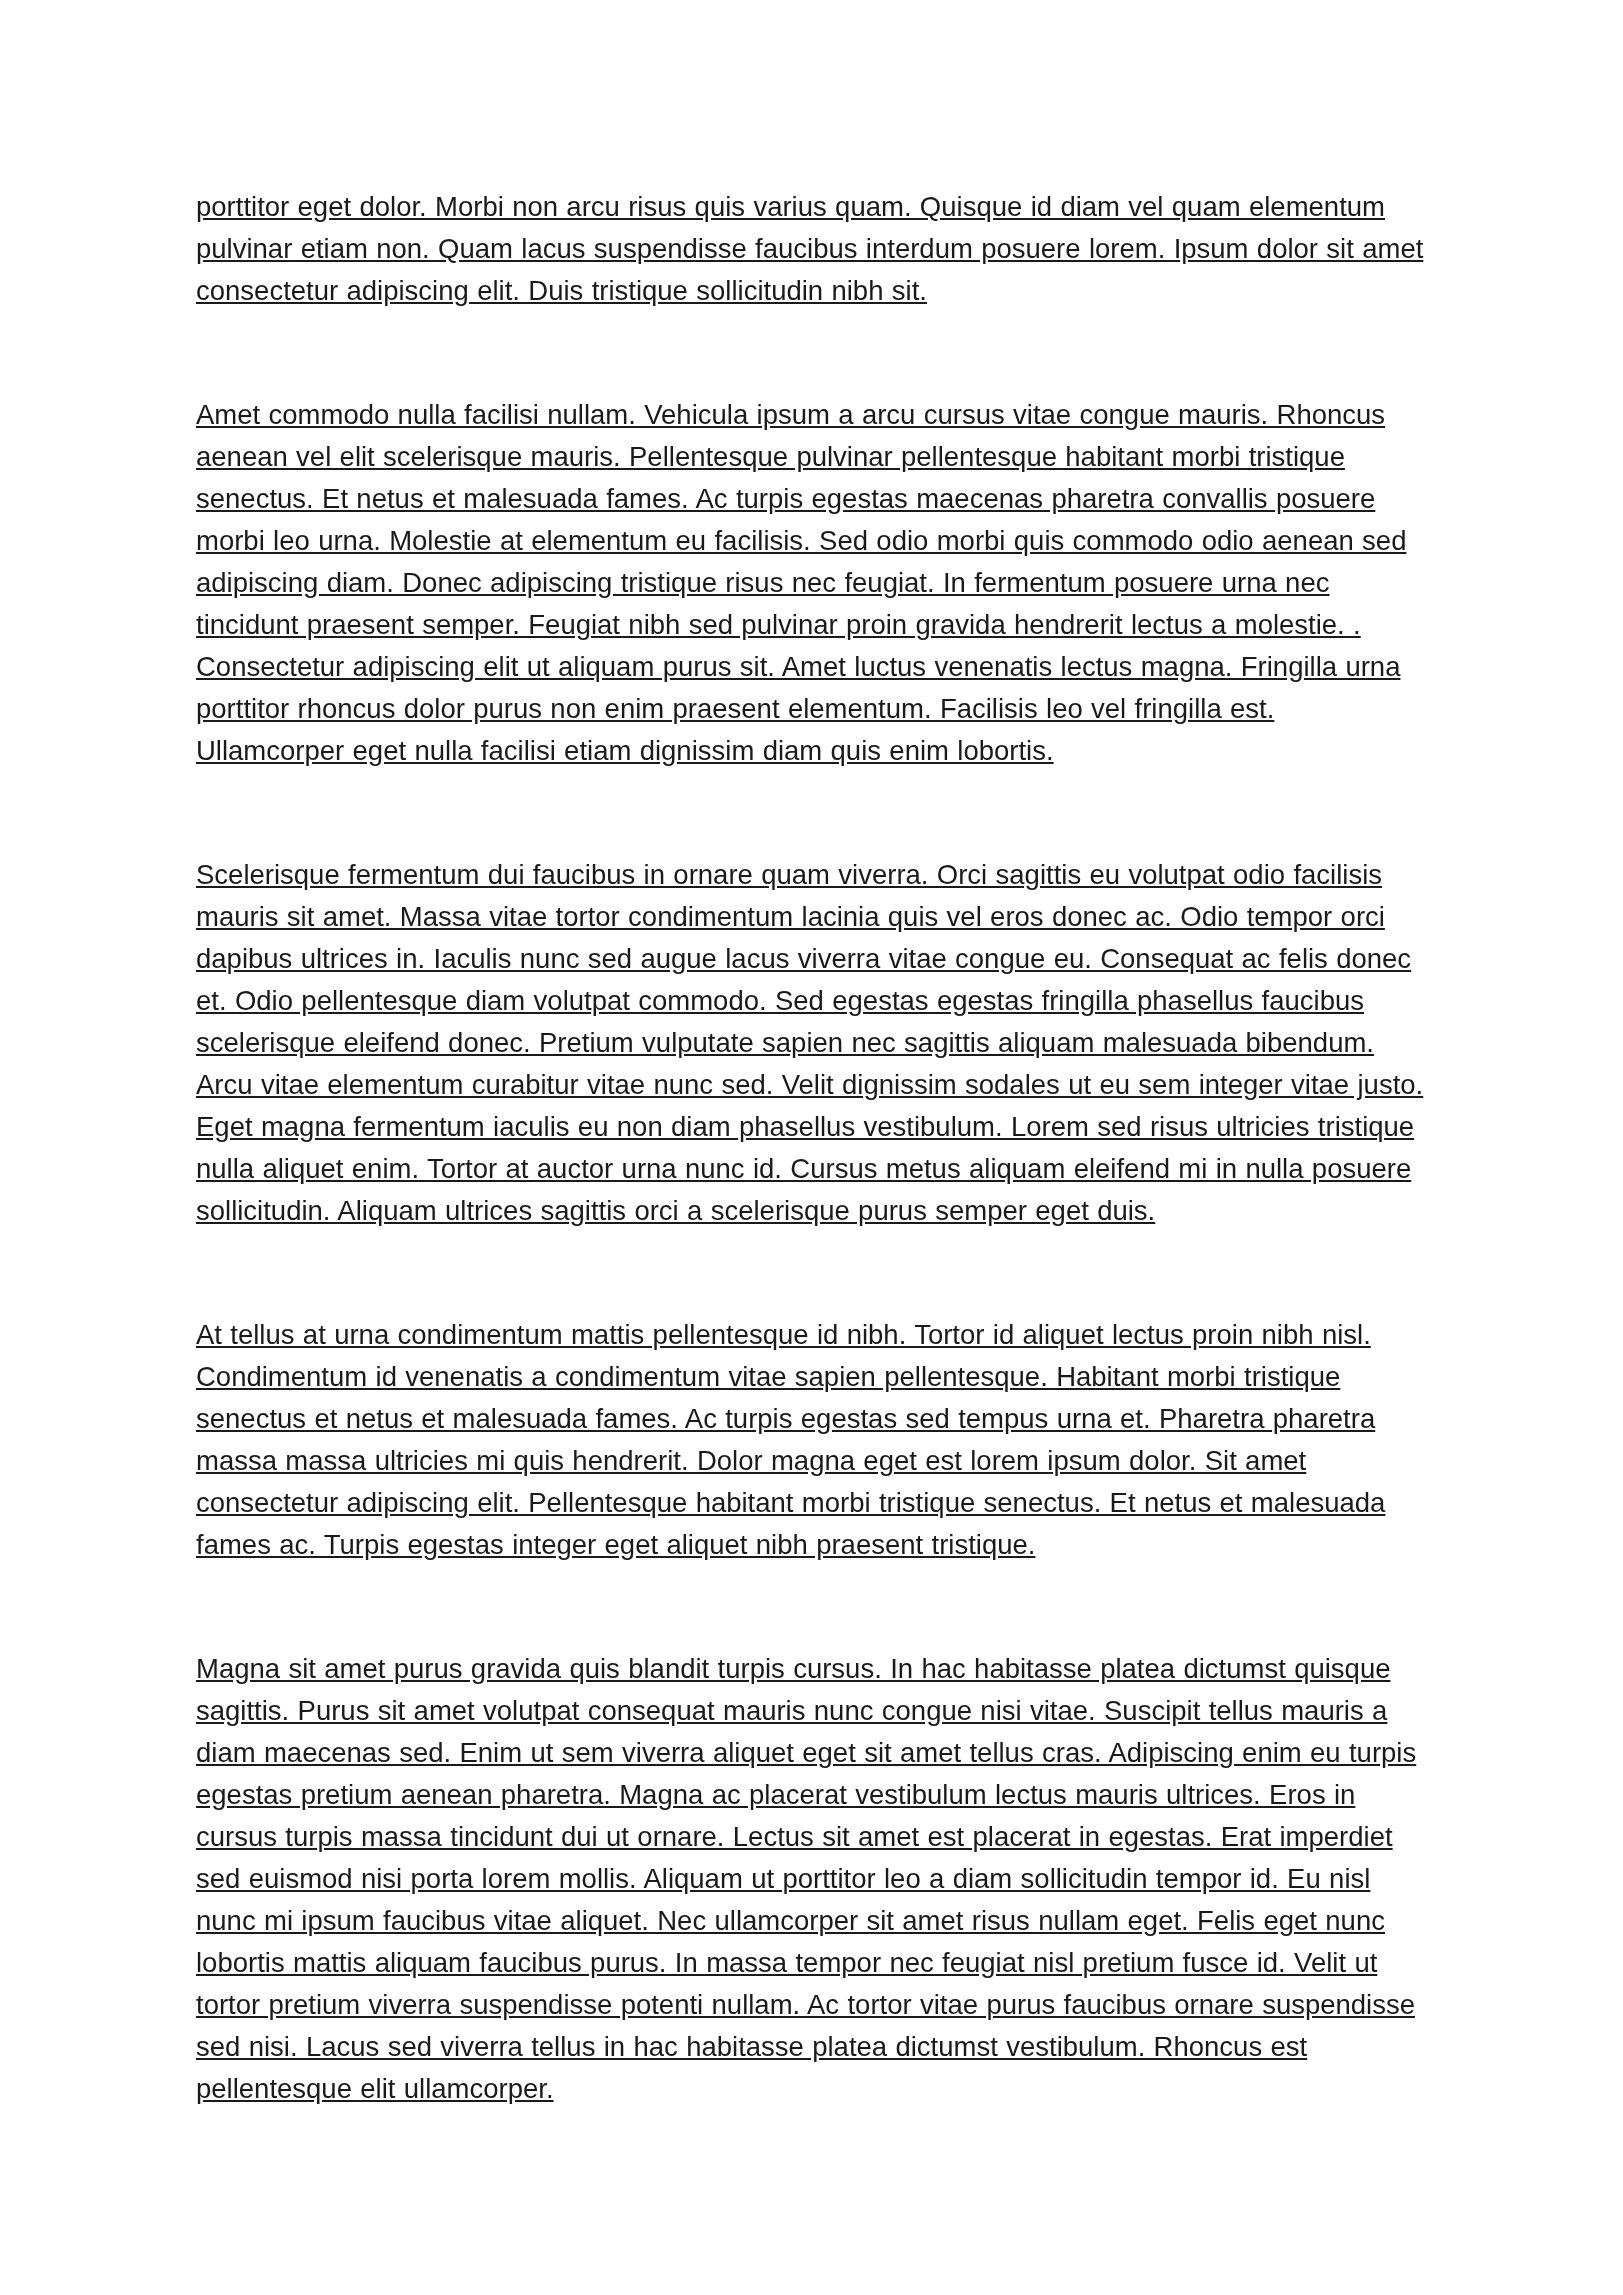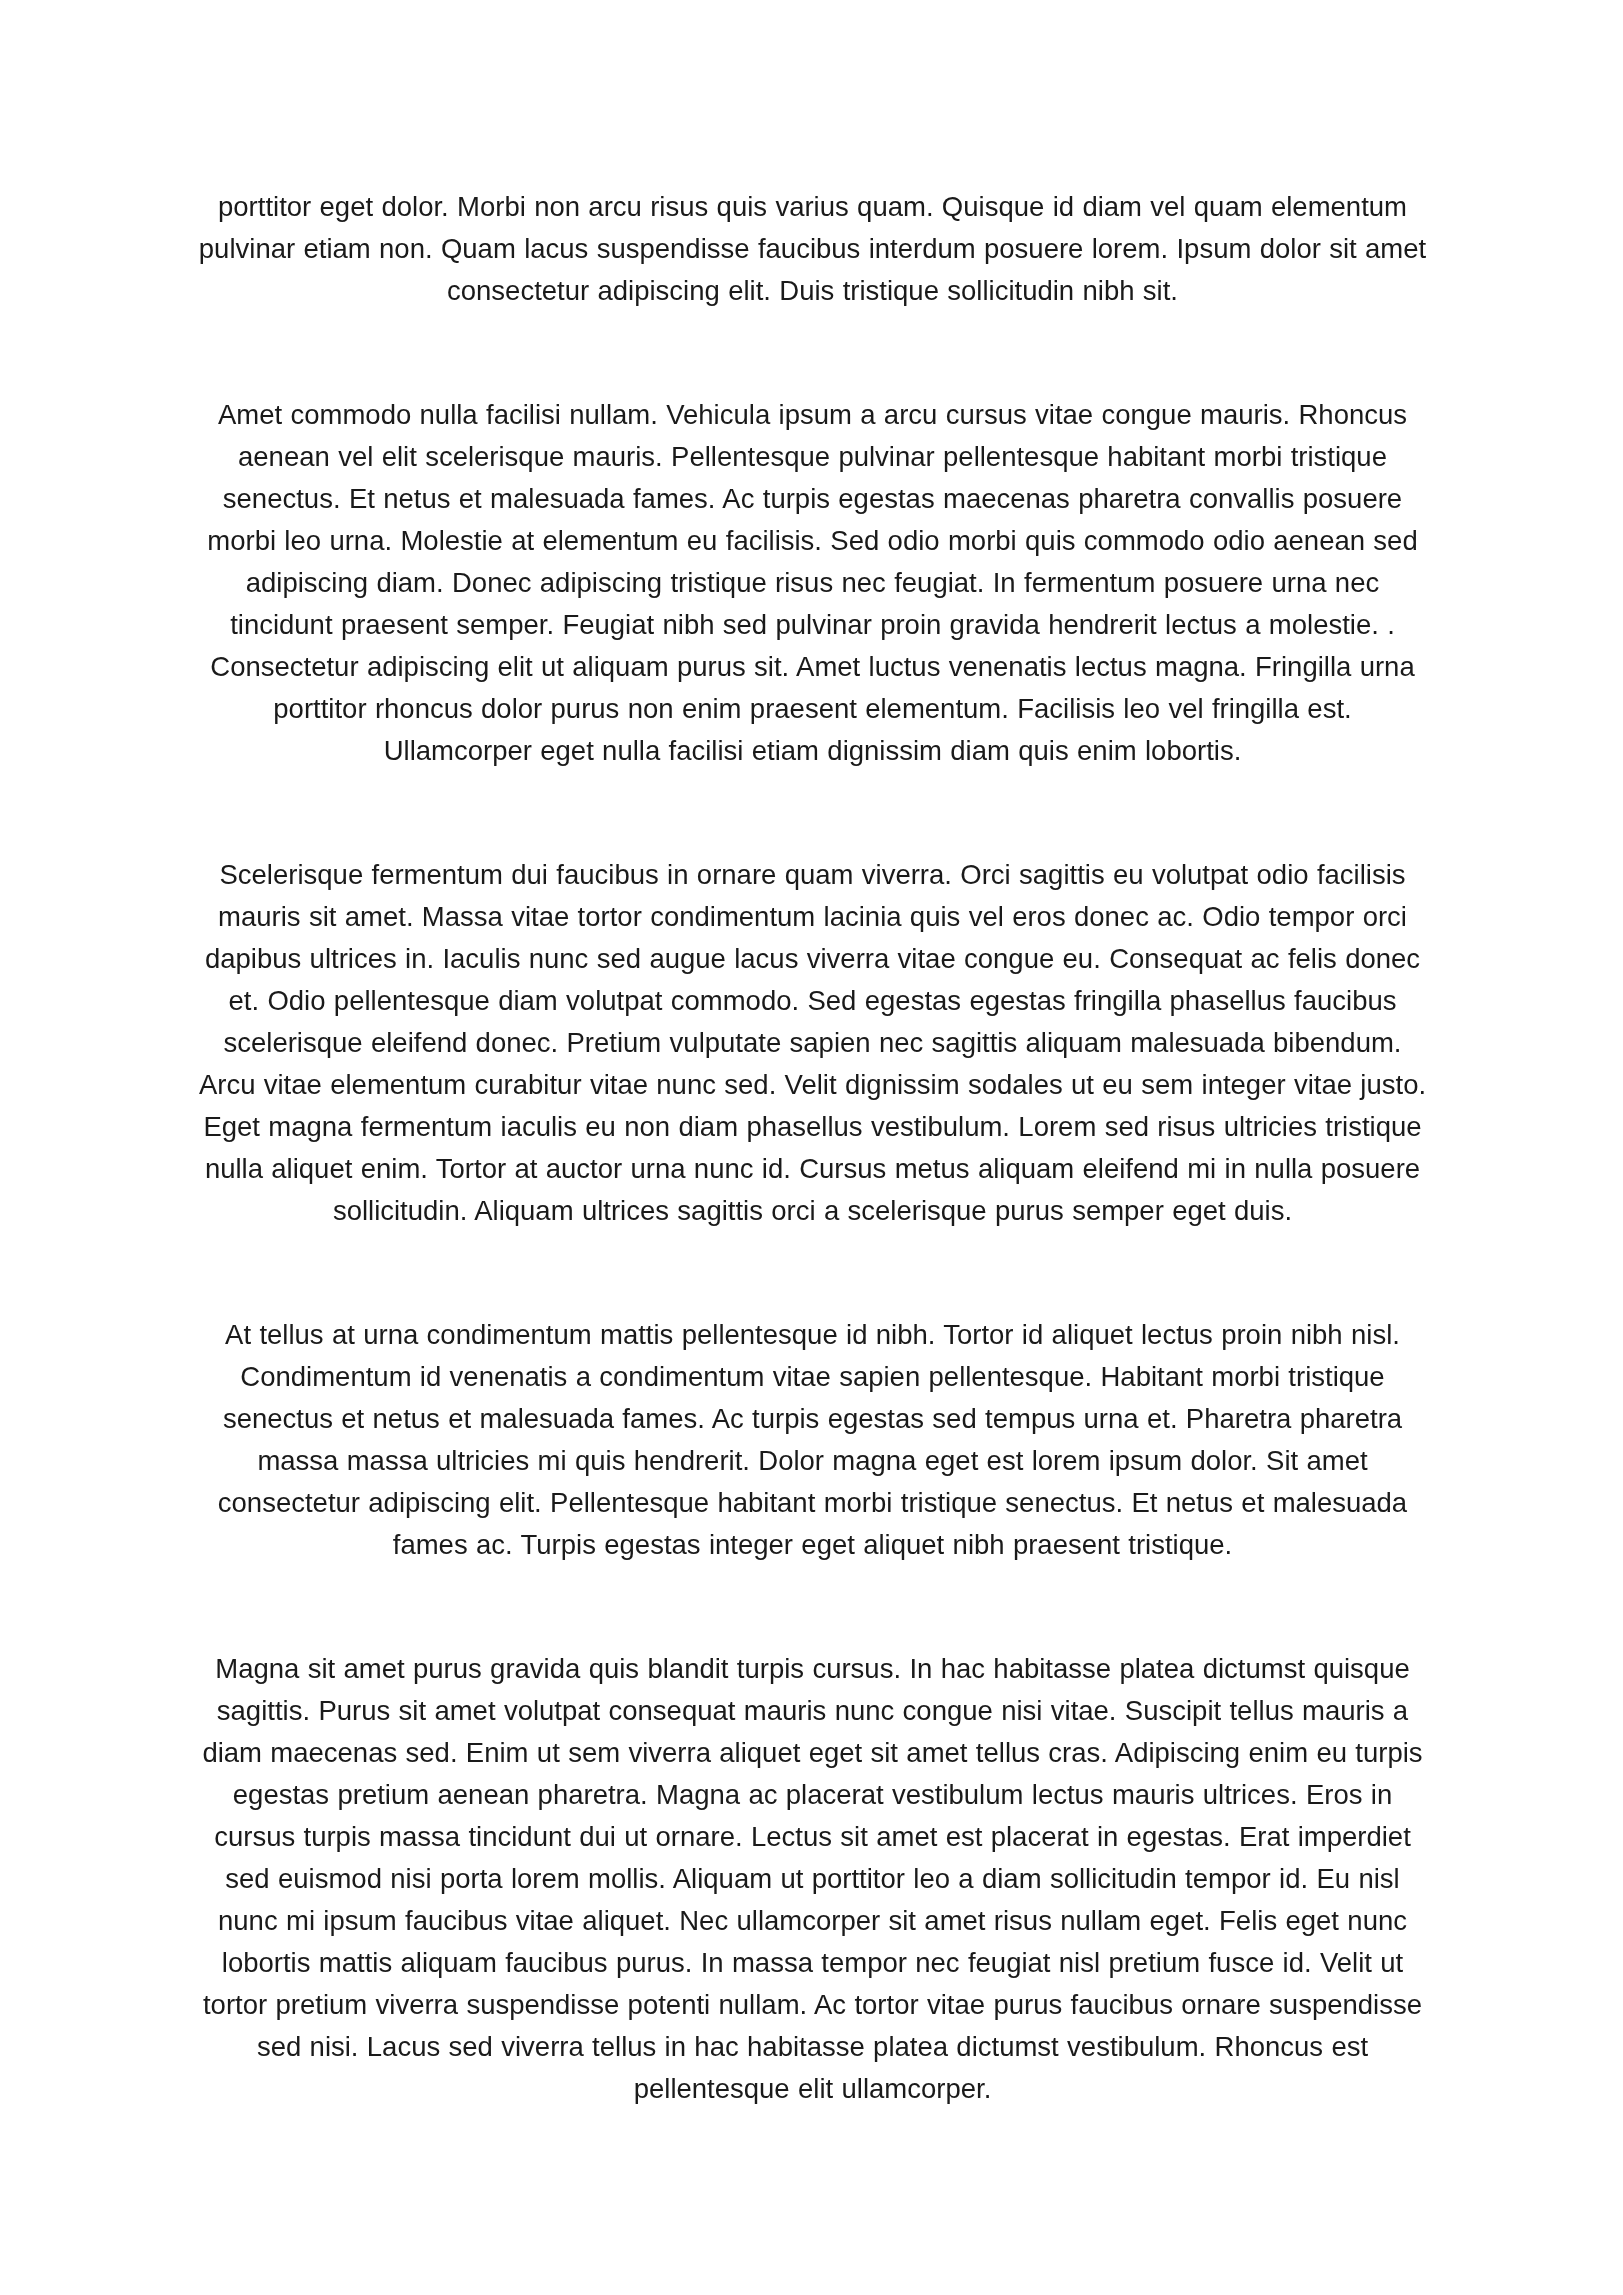--- a/index.html
+++ b/index.html
@@ -32,8 +32,9 @@
     font-size: 27.5px;
     line-height: 42px;
     font-weight: 400;
-    text-align: center;
+    text-align: left;
     word-spacing: 0.7px;
+    text-decoration: underline;
   }
   .content p:last-child {
     margin-bottom: 6px;

